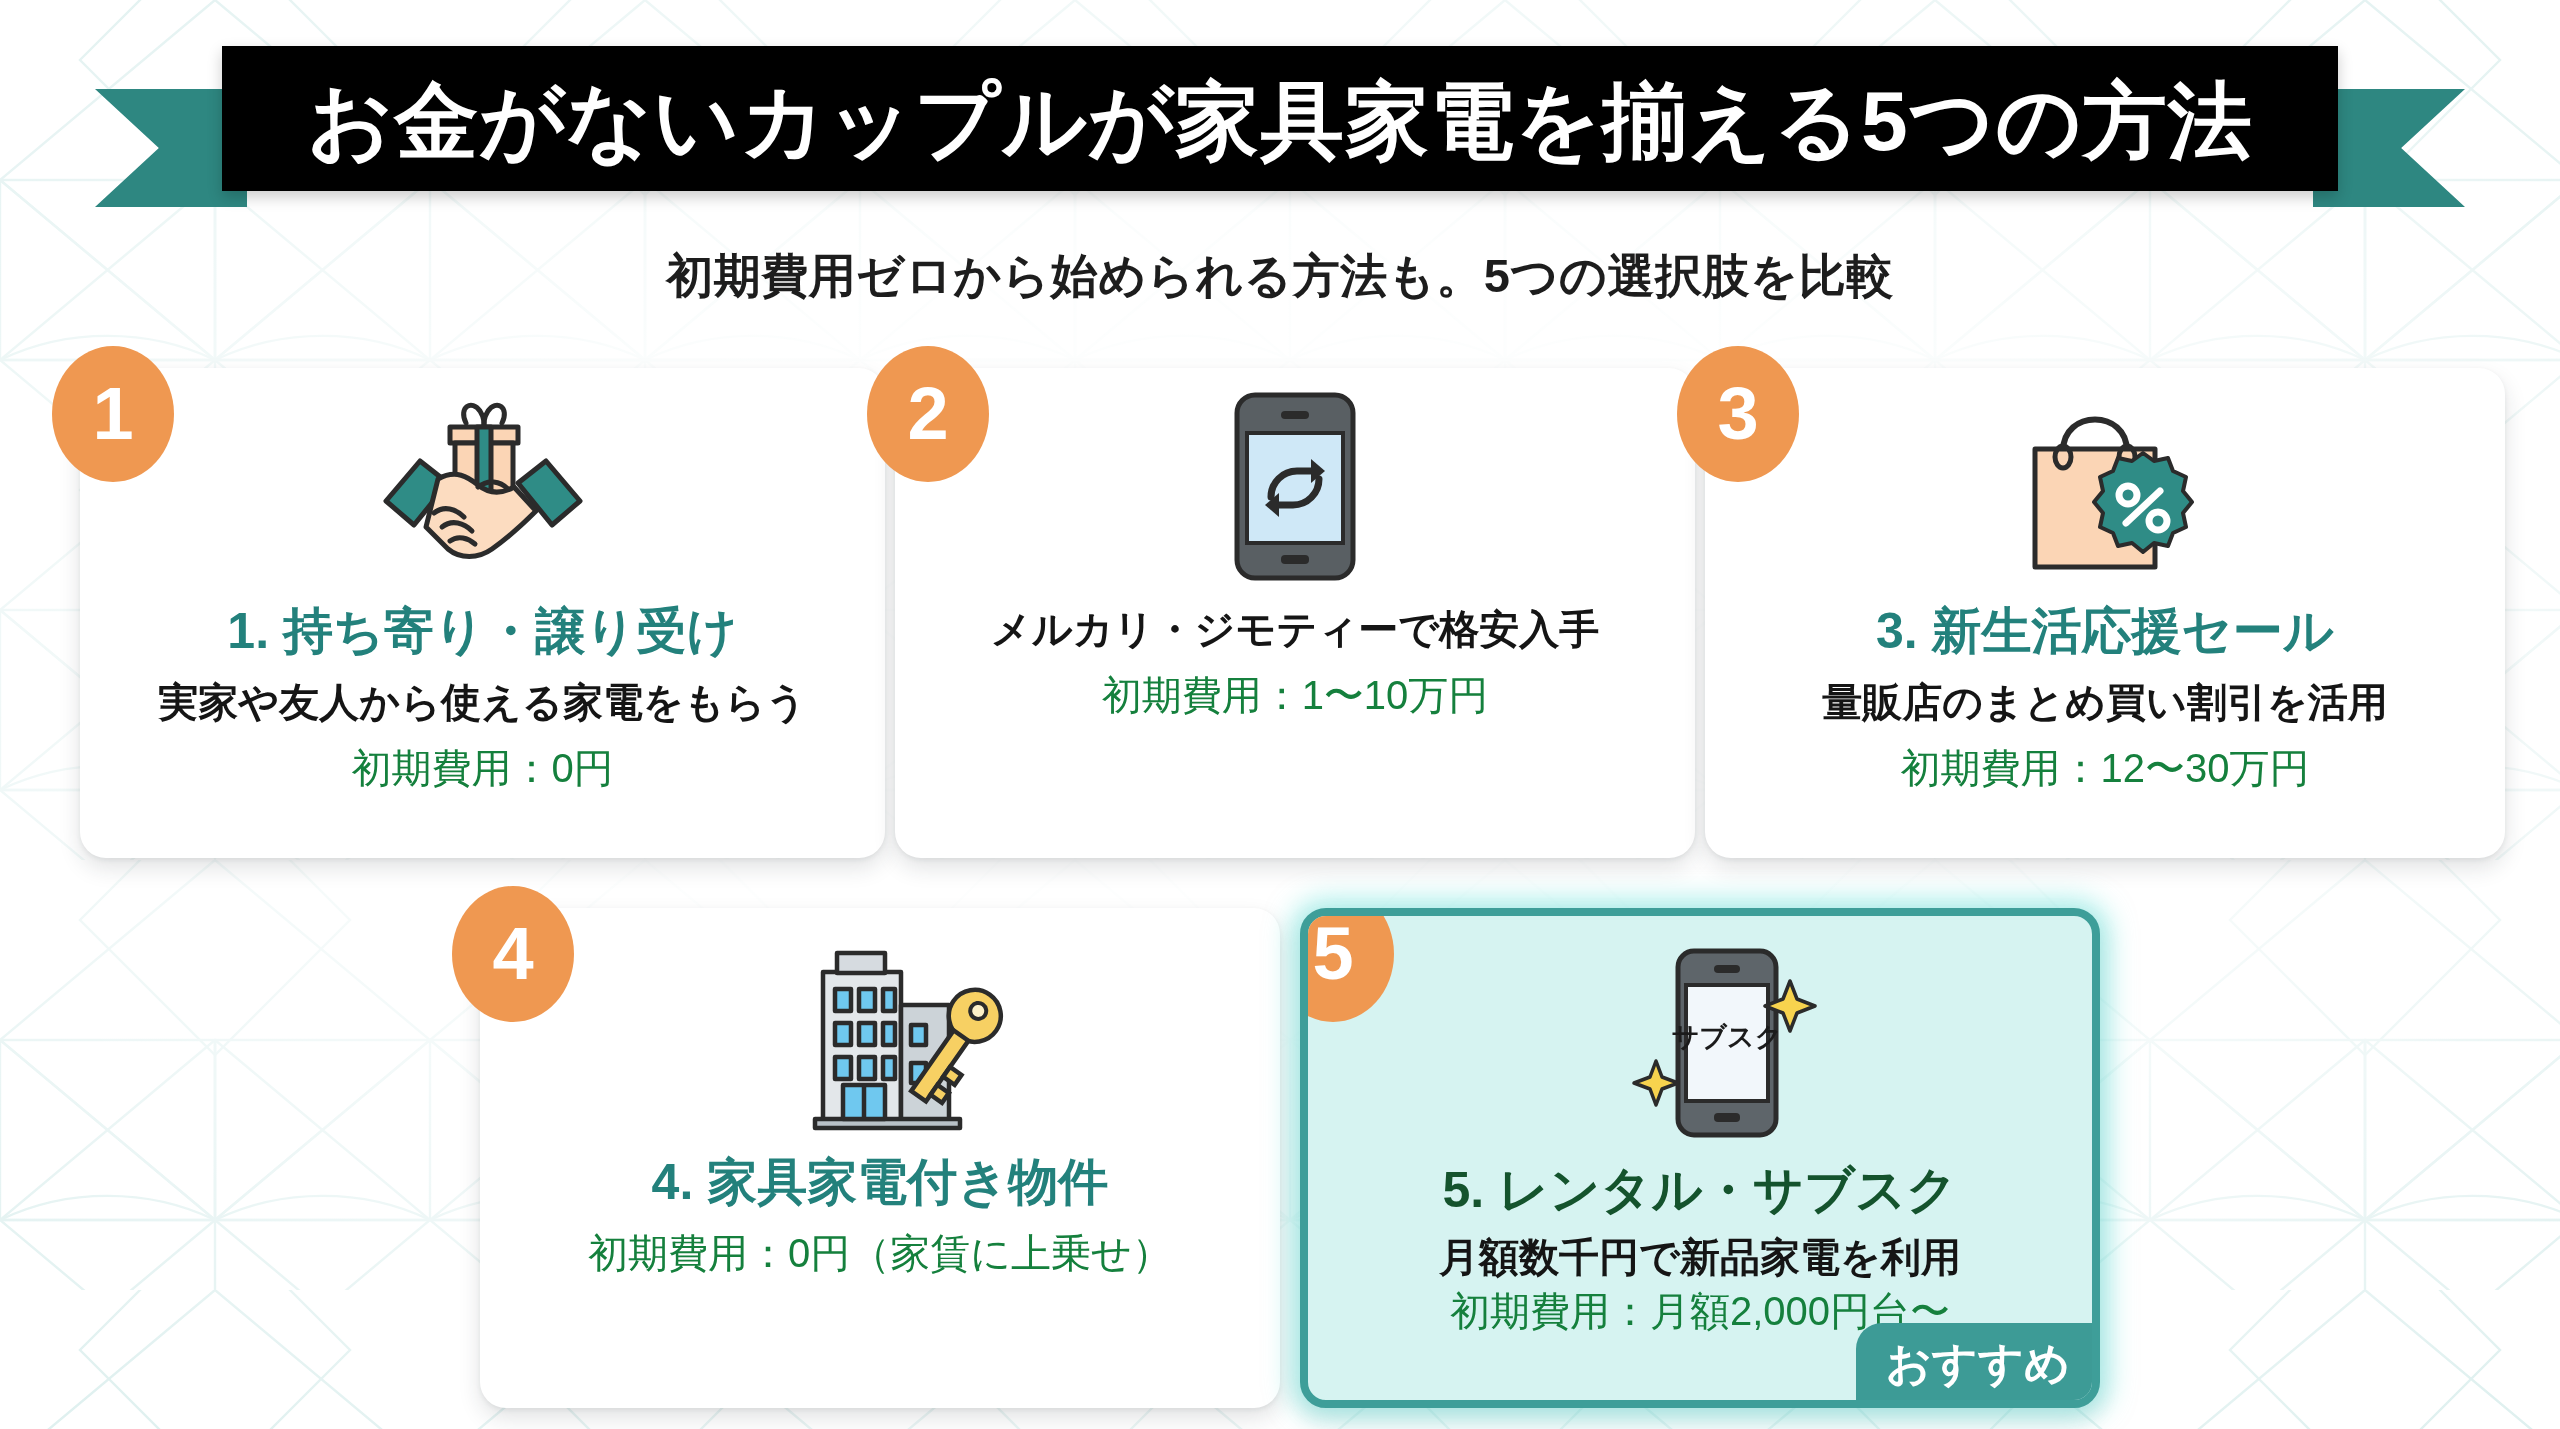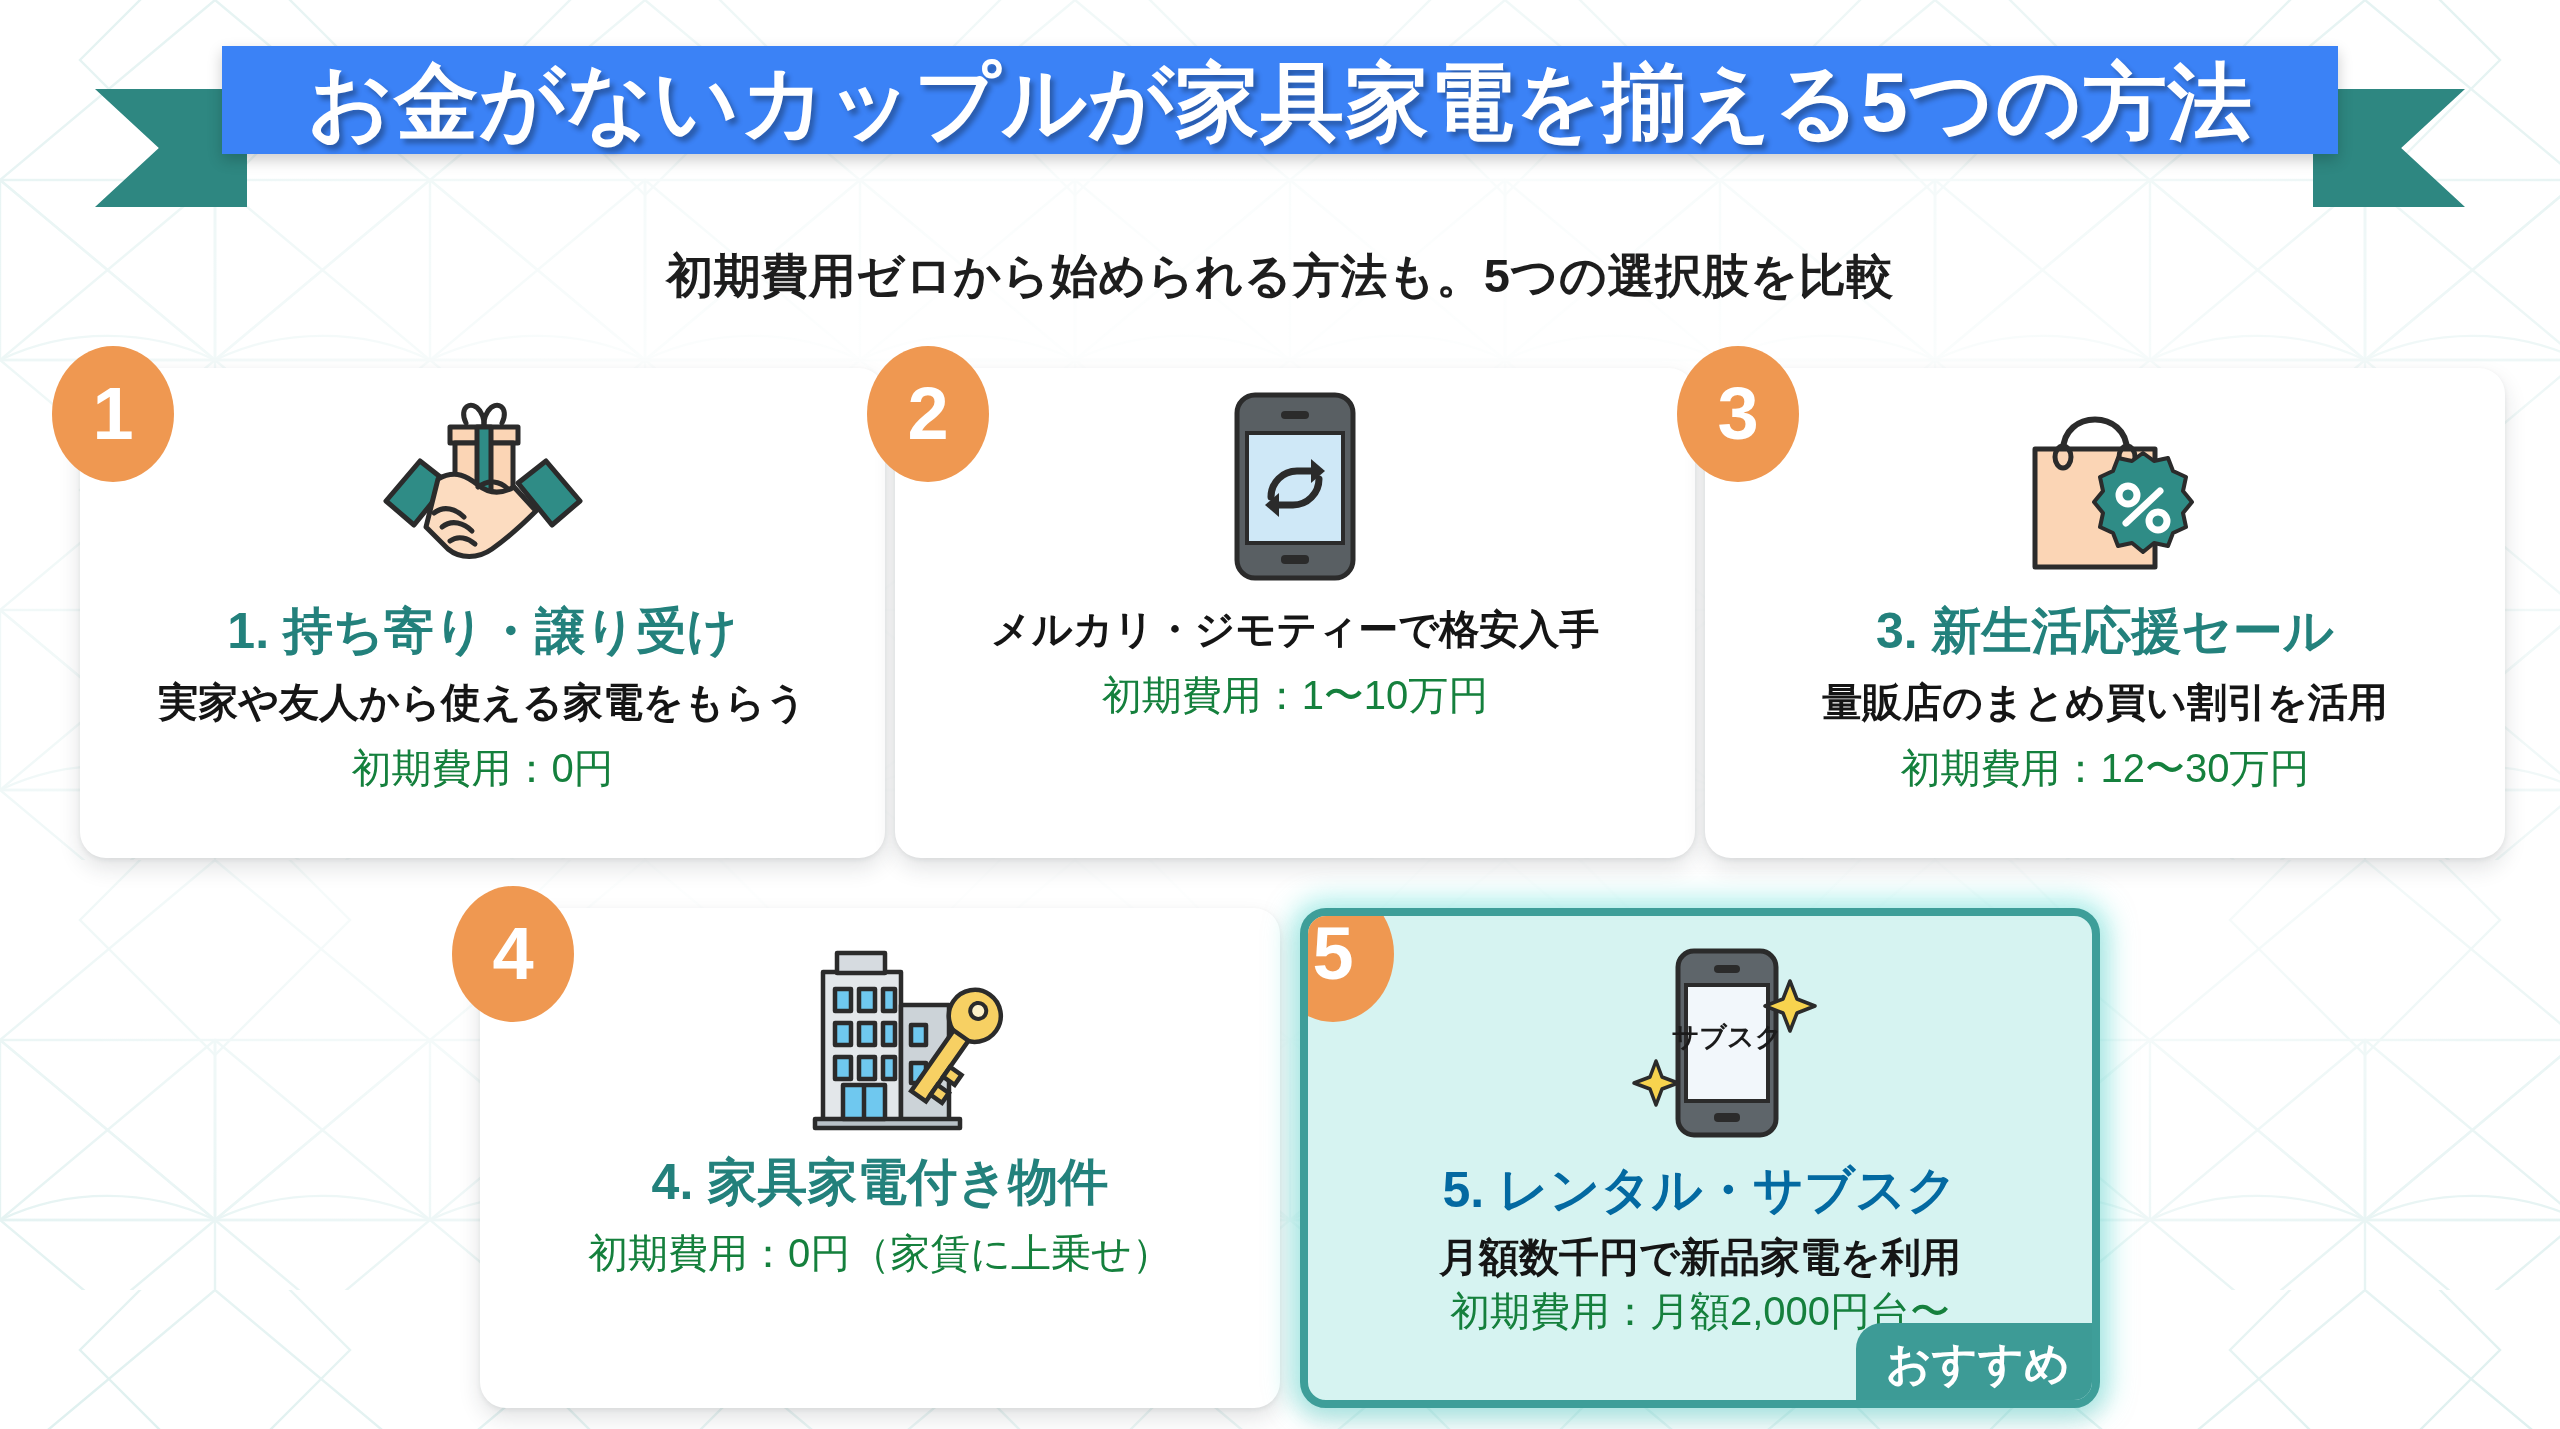--- a/index.html
+++ b/index.html
@@ -41,8 +41,8 @@
     filter:drop-shadow(0 4px 5px rgba(0,0,0,.17));
   }
   .ribbon-band{
-    position:absolute;left:222px;right:222px;top:0;height:108px;
-    background:#3b82f6;
+    position:absolute;left:222px;right:222px;top:0;height:145px;
+    background:#000000;
     box-shadow:0 6px 14px rgba(0,0,0,.20);
     display:flex;align-items:center;justify-content:center;
   }

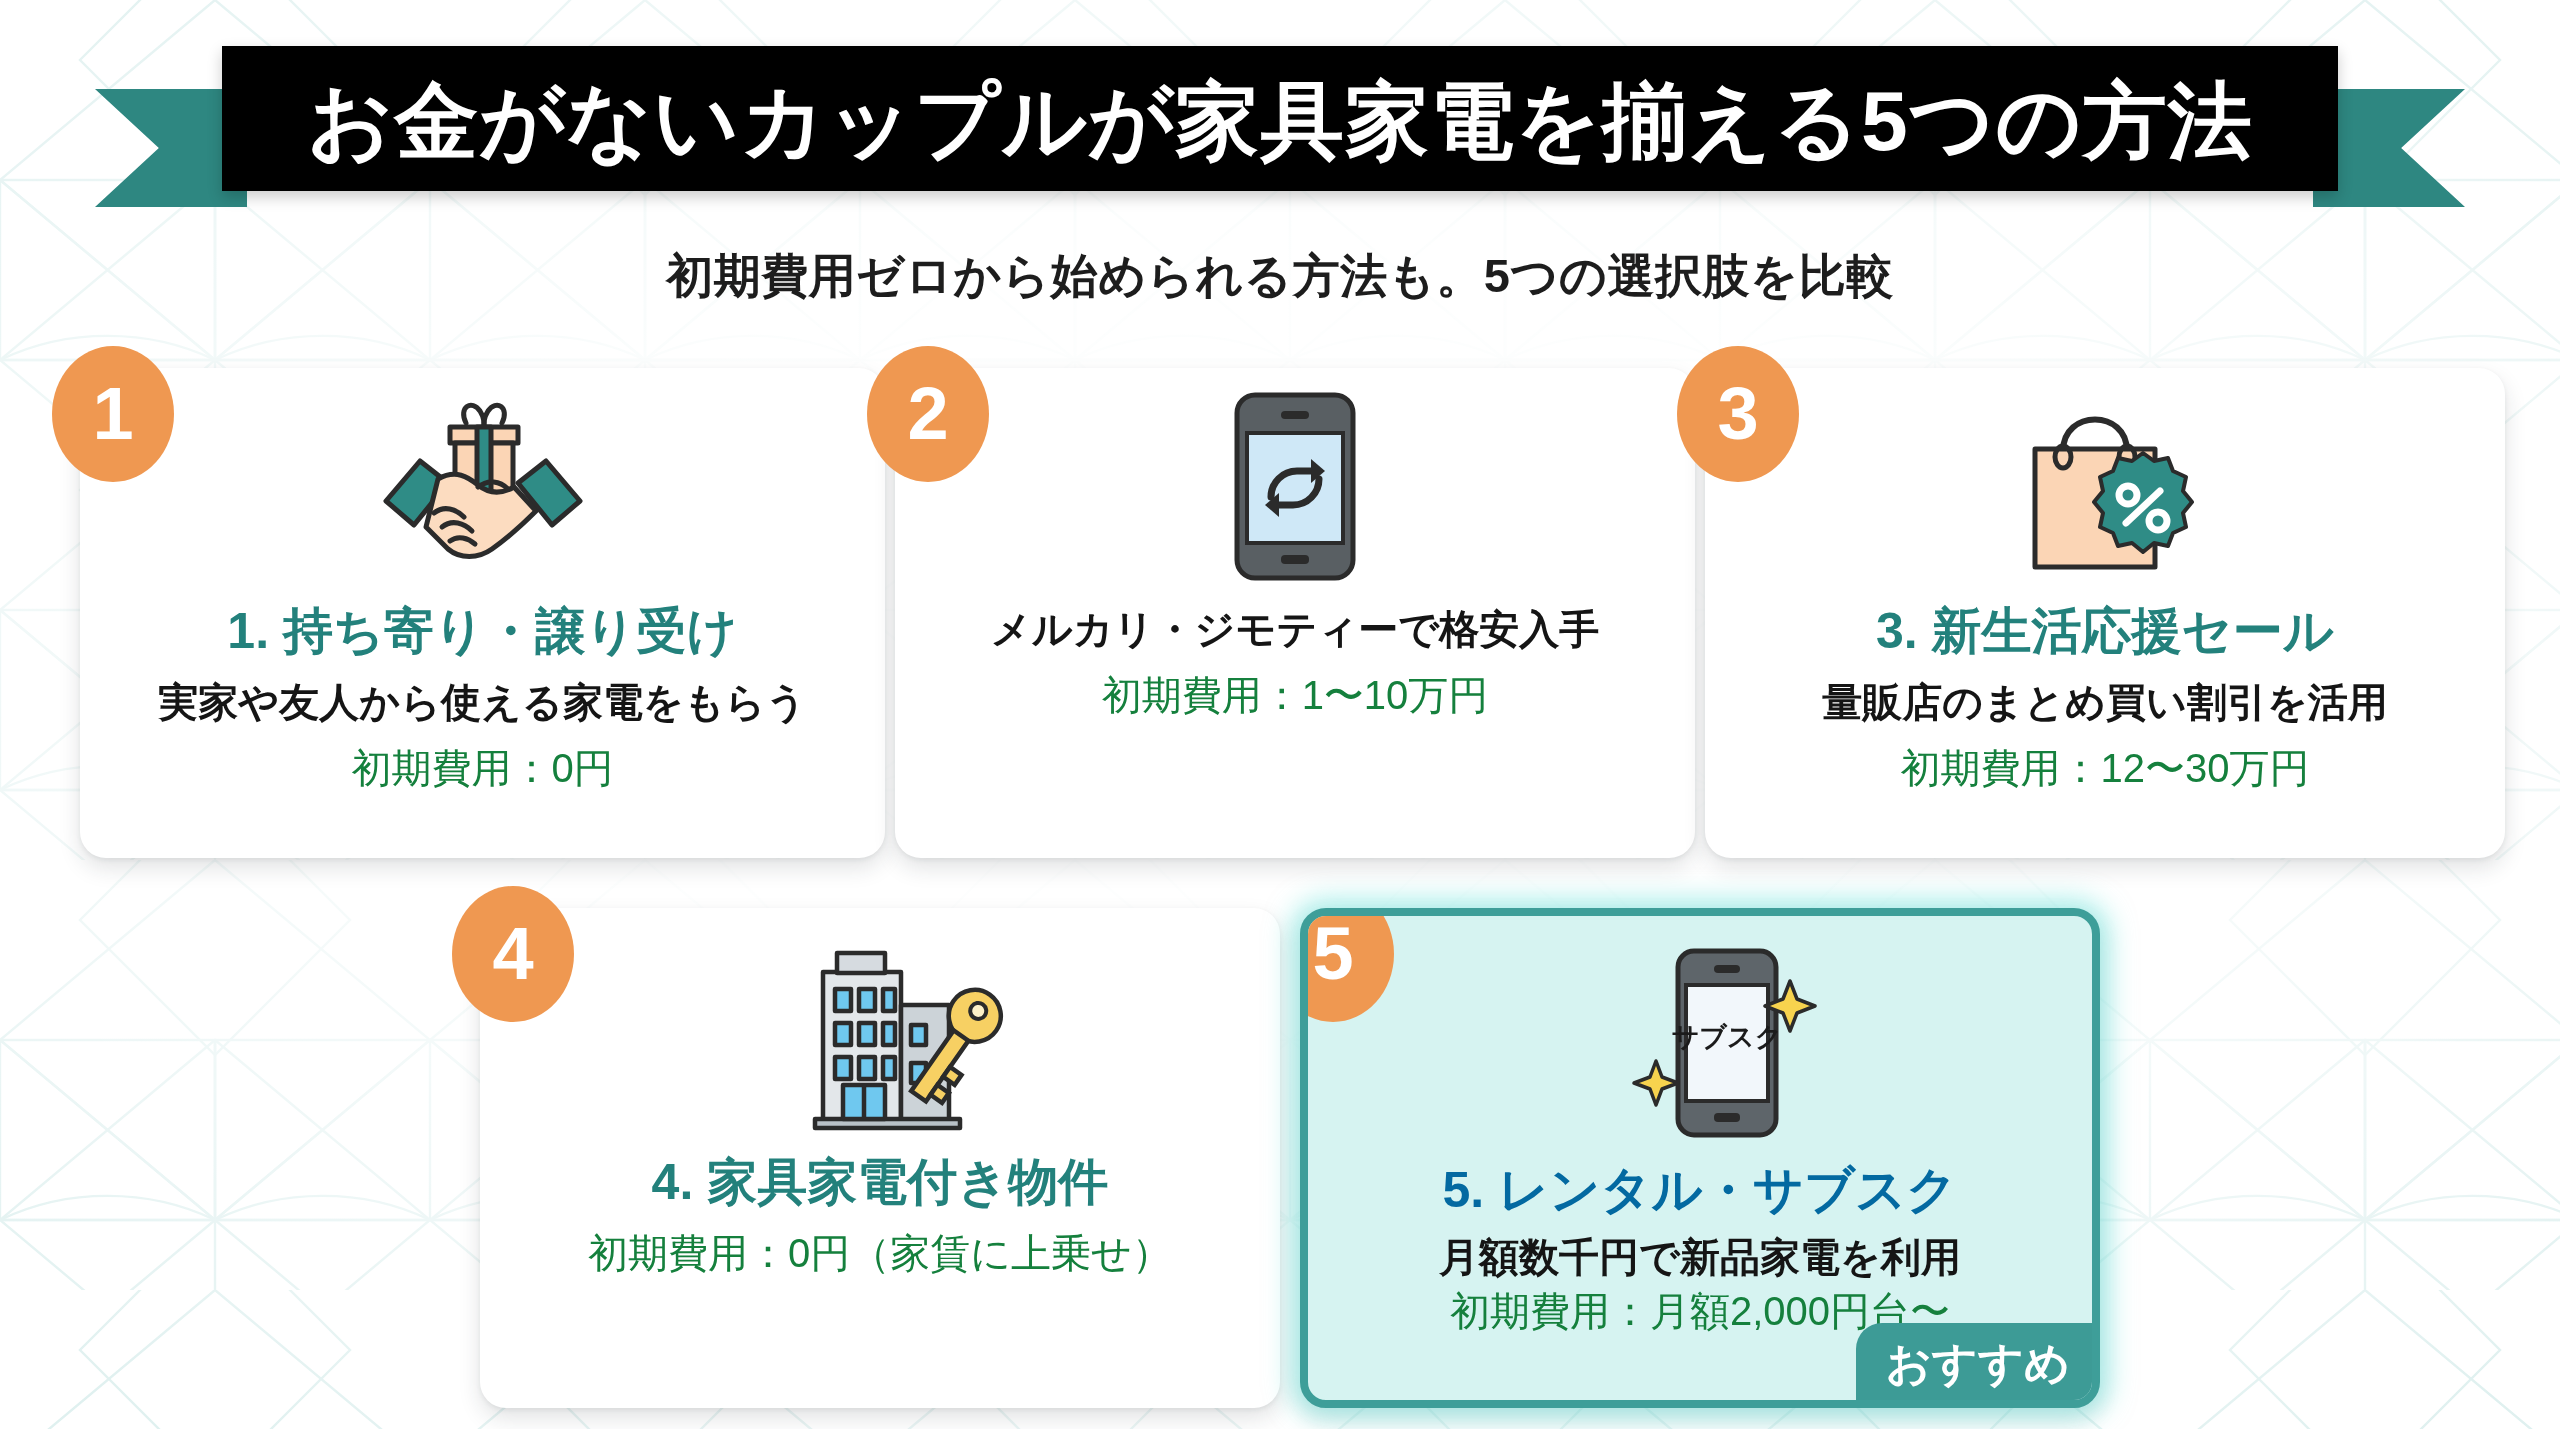--- a/index.html
+++ b/index.html
@@ -104,7 +104,7 @@
     font-size:50px;font-weight:700;color:#23817c;
     margin-top:18px;white-space:nowrap;line-height:1.1;
   }
-  .c5 .card-title{color:#0369a1;}
+  .c5 .card-title{color:#14532d;}
   .card-desc{
     font-size:40px;font-weight:700;color:#151515;
     margin-top:20px;white-space:nowrap;line-height:1.15;

